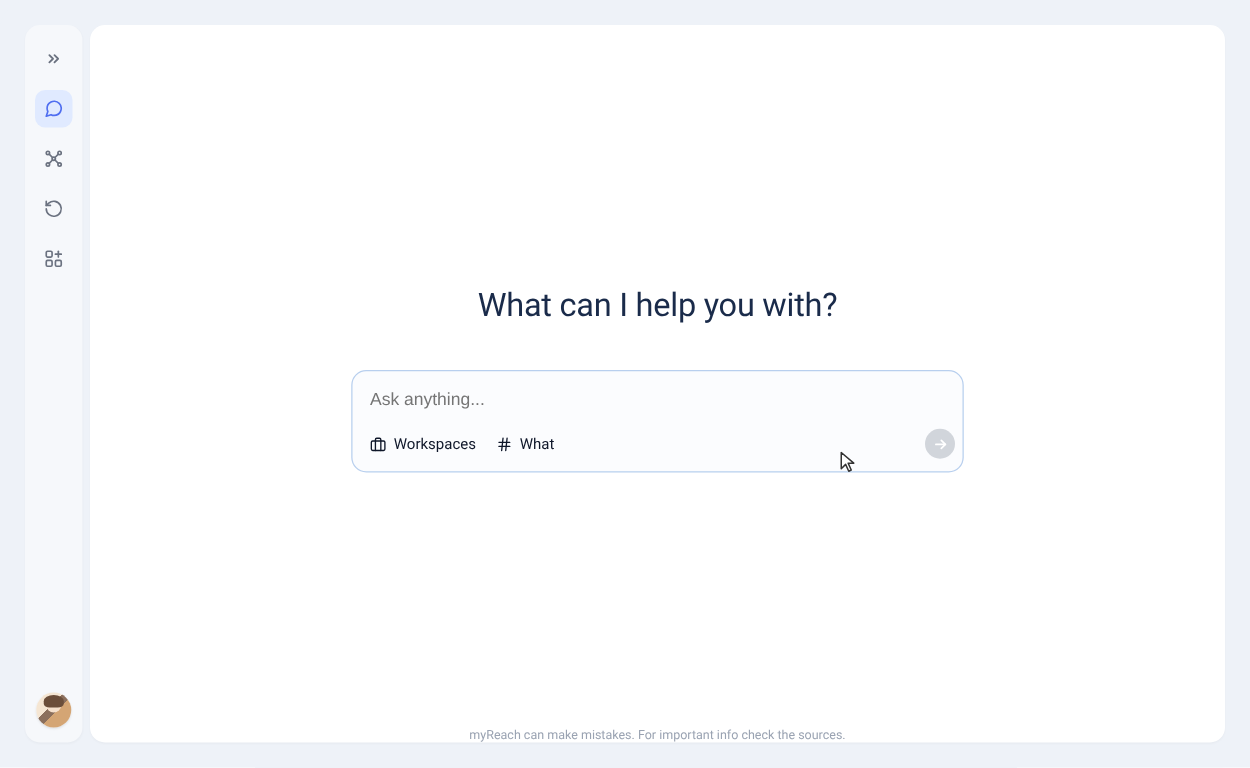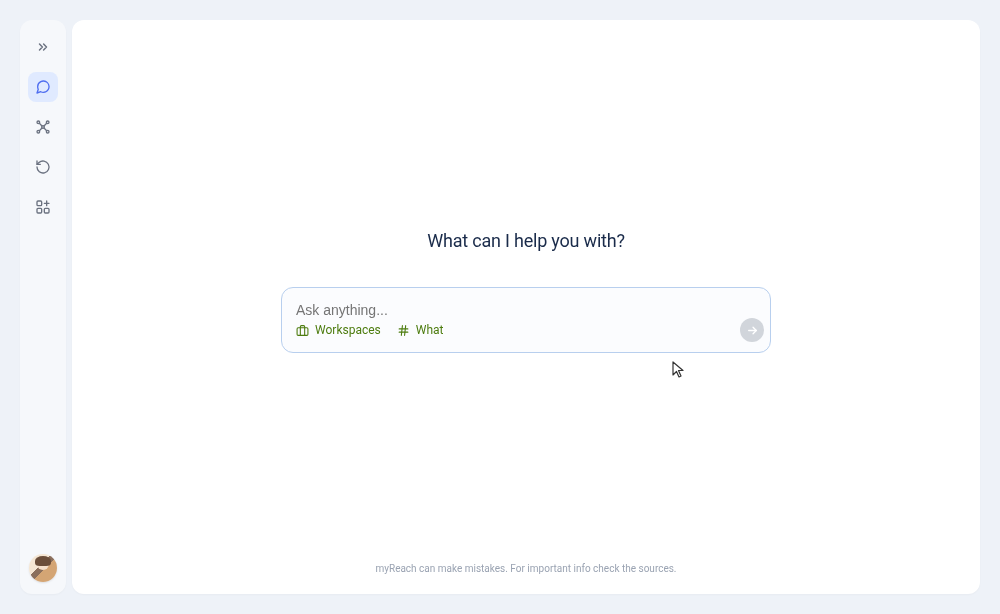--- a/index.html
+++ b/index.html
@@ -108,7 +108,7 @@
     }
     .heading {
       margin-top: 210px;
-      font-size: 18px;
+      font-size: 26px;
       font-weight: 400;
       color: #1a2b4a;
       letter-spacing: -0.2px;

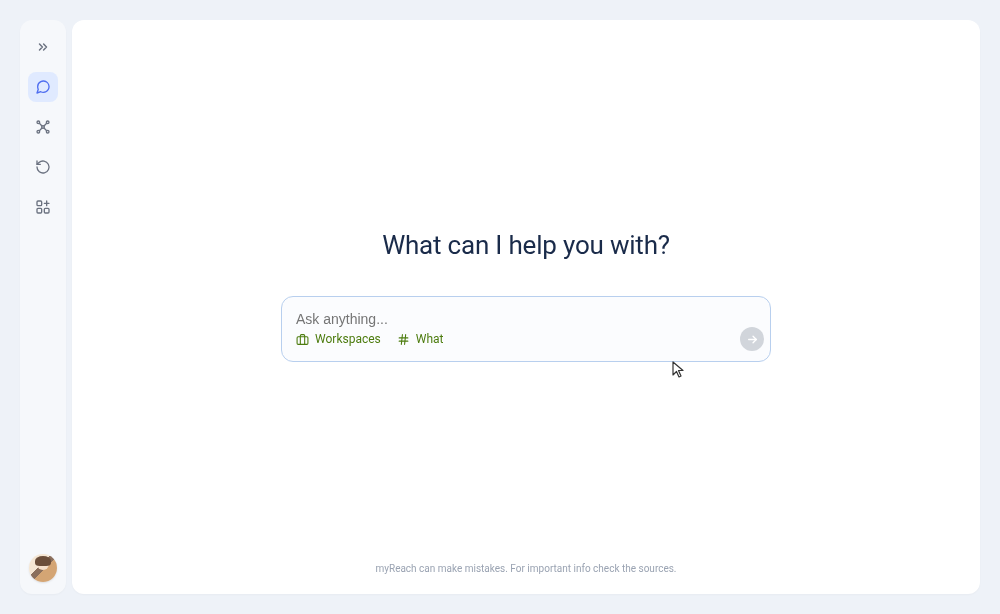--- a/index.html
+++ b/index.html
@@ -122,6 +122,7 @@
       padding: 14px 6px 10px 14px;
       display: flex;
       flex-direction: column;
+      gap: 16px;
     }
     .input-placeholder {
       color: #9aa3b2;

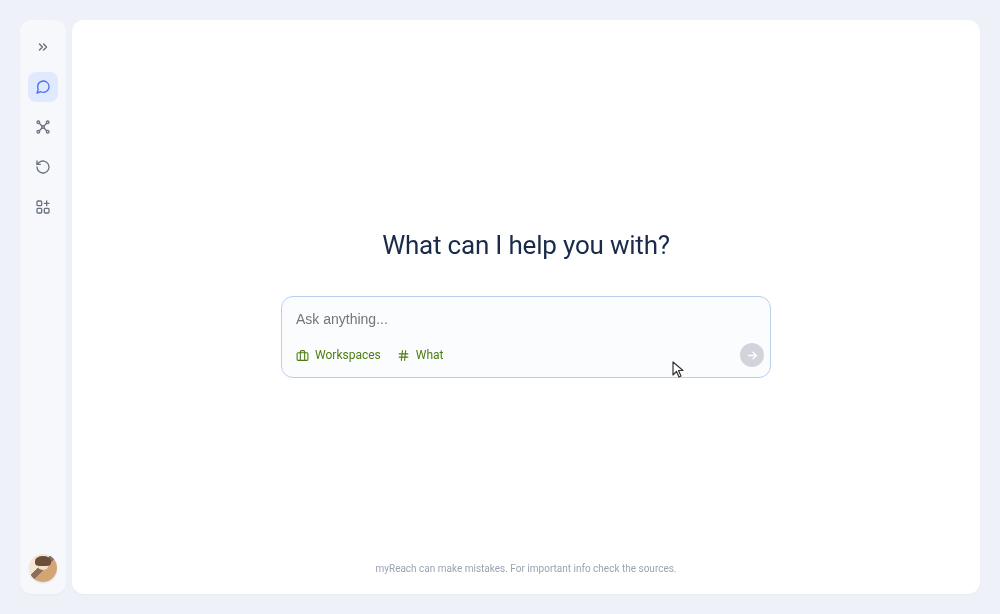--- a/index.html
+++ b/index.html
@@ -142,7 +142,7 @@
       display: flex;
       align-items: center;
       gap: 6px;
-      color: #4d7c0f;
+      color: #0f172a;
       font-size: 12px;
       cursor: pointer;
     }

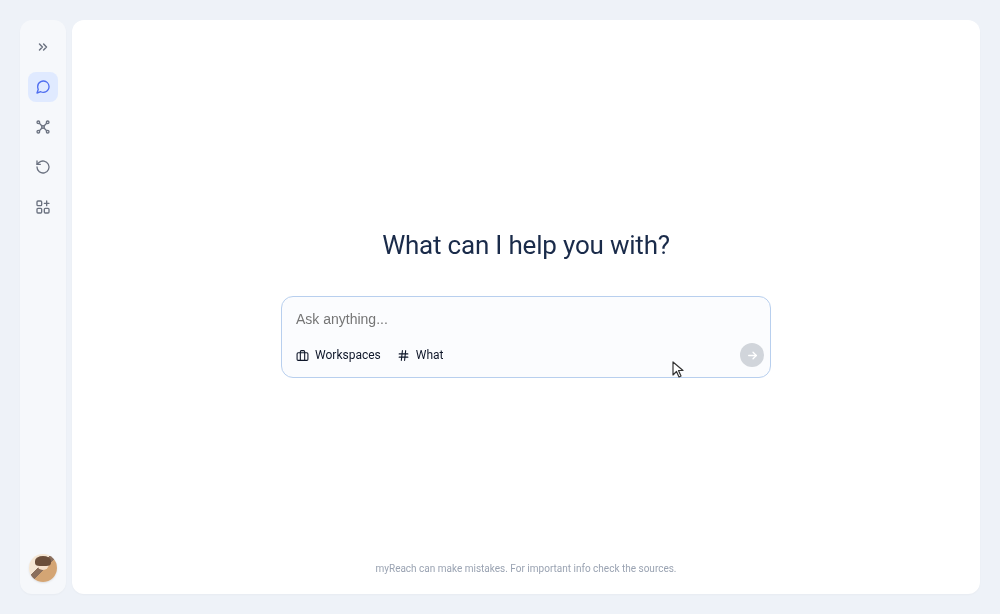--- a/index.html
+++ b/index.html
@@ -169,7 +169,7 @@
     }
     .footer-text {
       position: absolute;
-      bottom: 20px;
+      bottom: 0;
       font-size: 10px;
       color: #9aa3b2;
       text-align: right;

